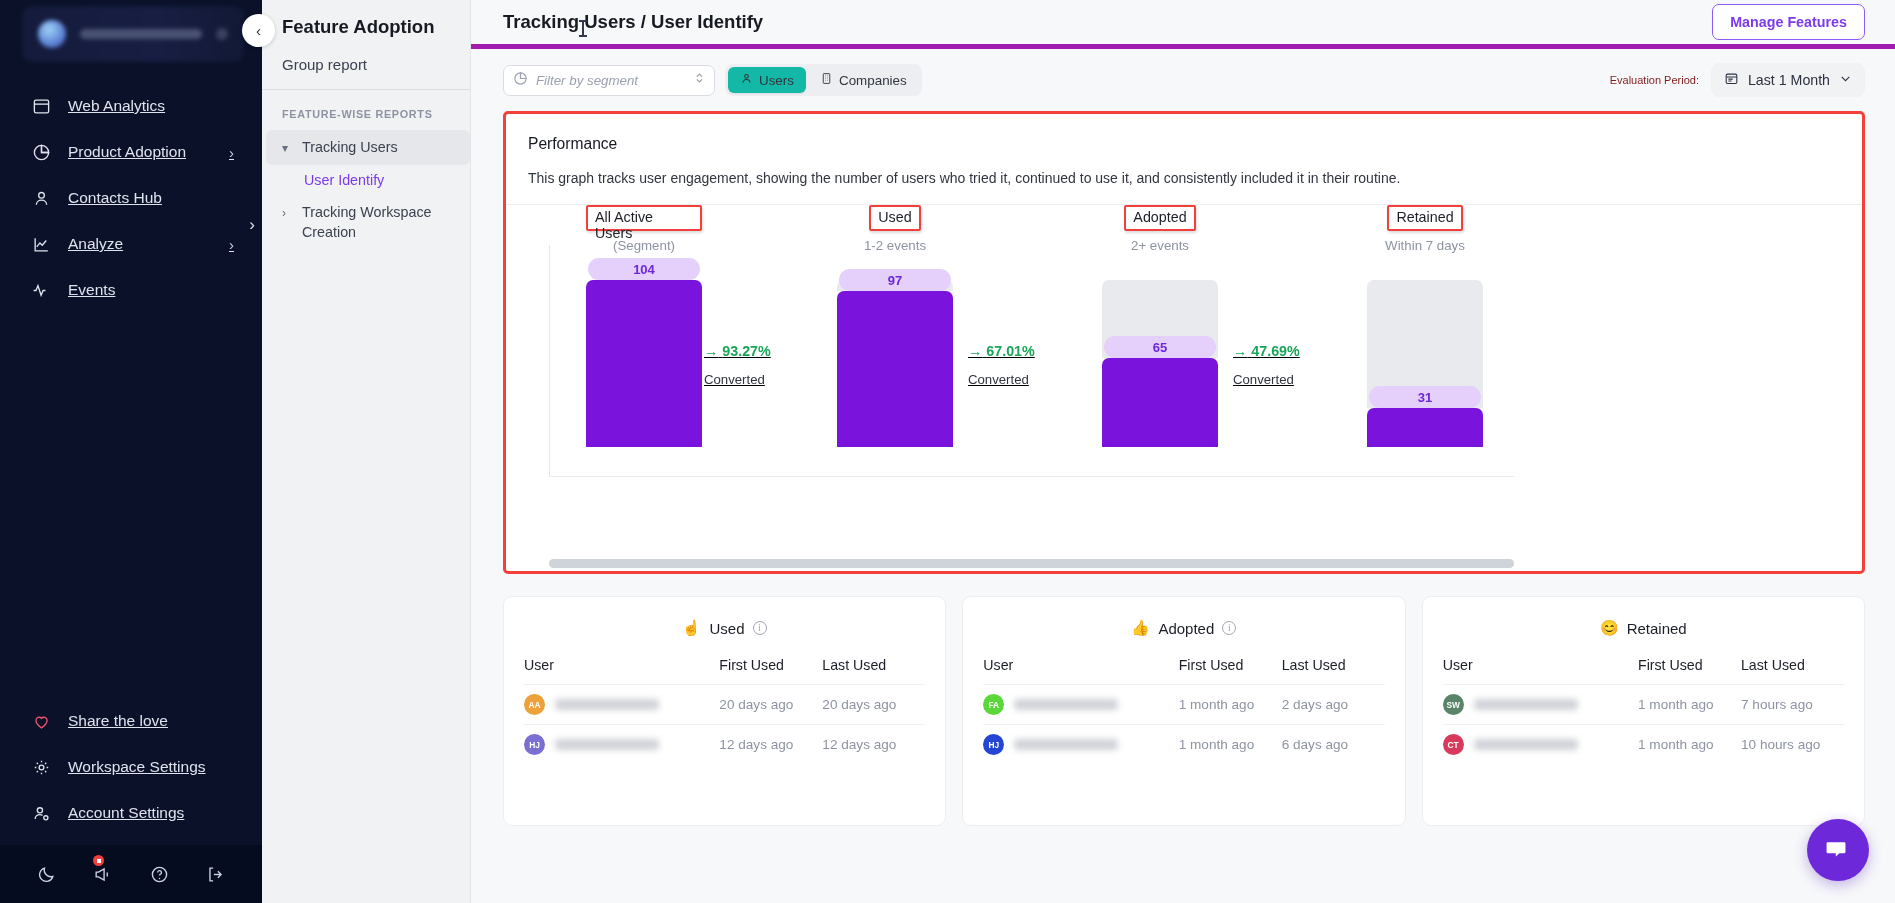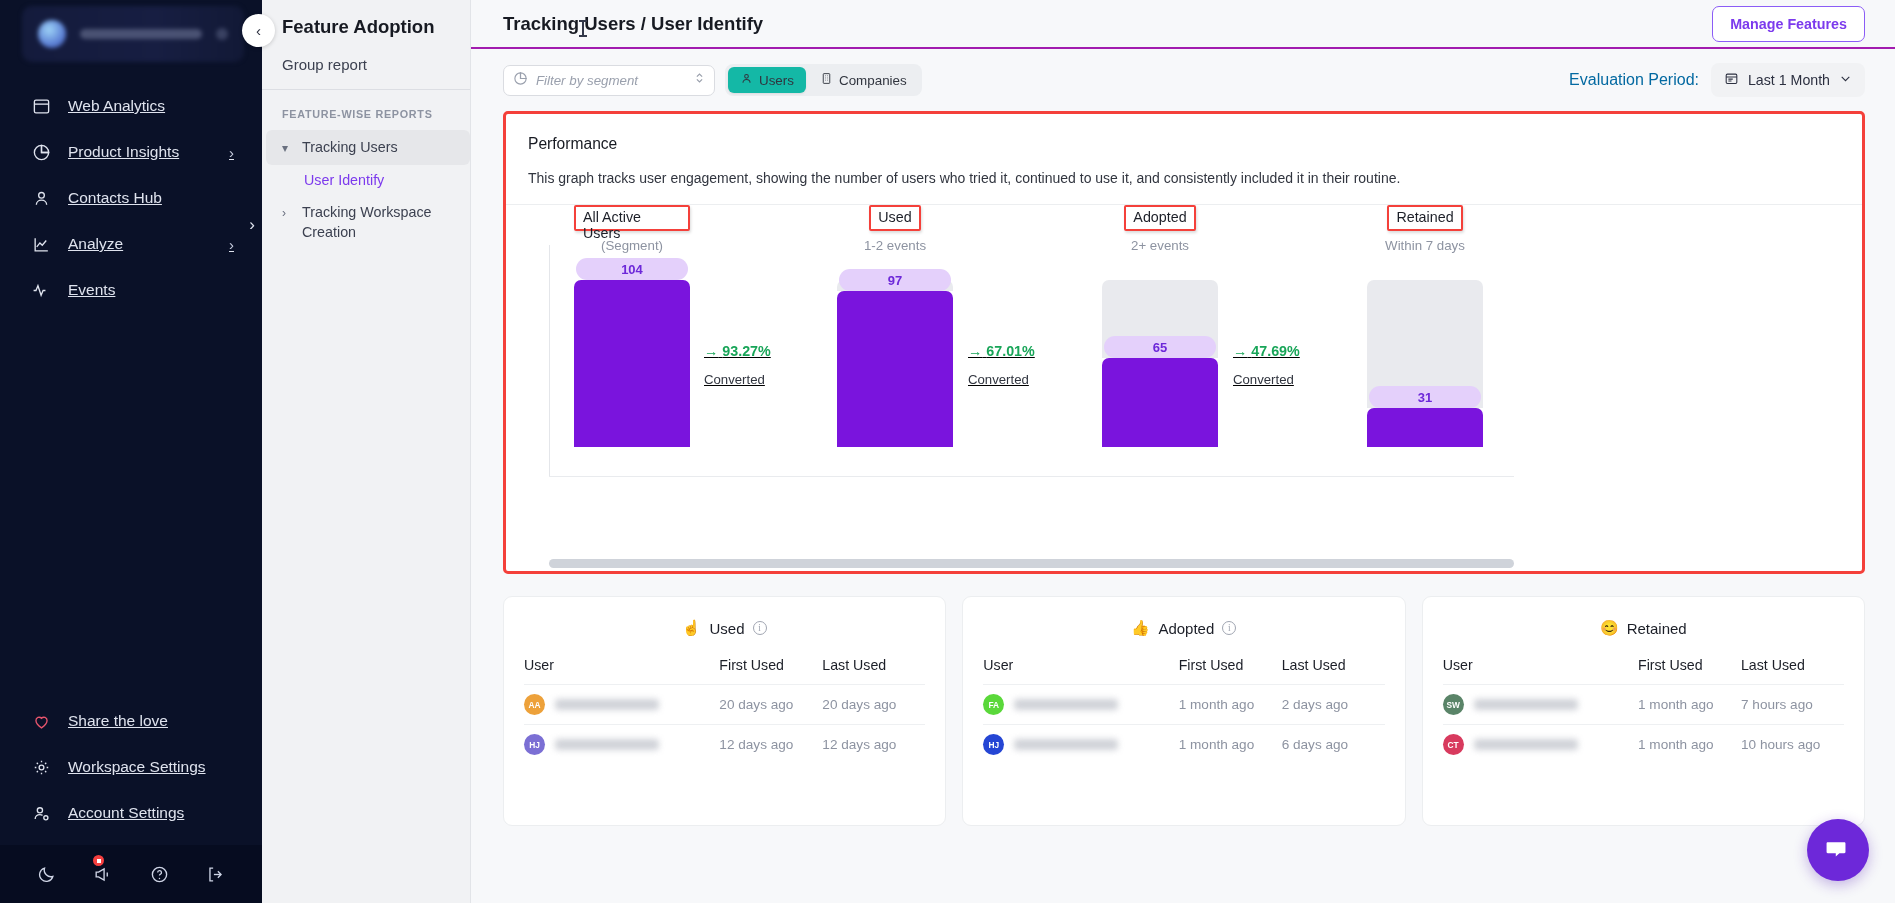--- a/index.html
+++ b/index.html
@@ -123,7 +123,7 @@
   .topbar {
     height: 49px; display: flex; align-items: center;
     padding: 0 30px 0 32px; justify-content: space-between;
-    border-bottom: 2px solid #a21caf; background: #f7f8fa;
+    border-bottom: 5px solid #a21caf; background: #f7f8fa;
   }
   .page-title { font-size: 18.5px; font-weight: 700; color: #171a22; }
   .manage-btn {

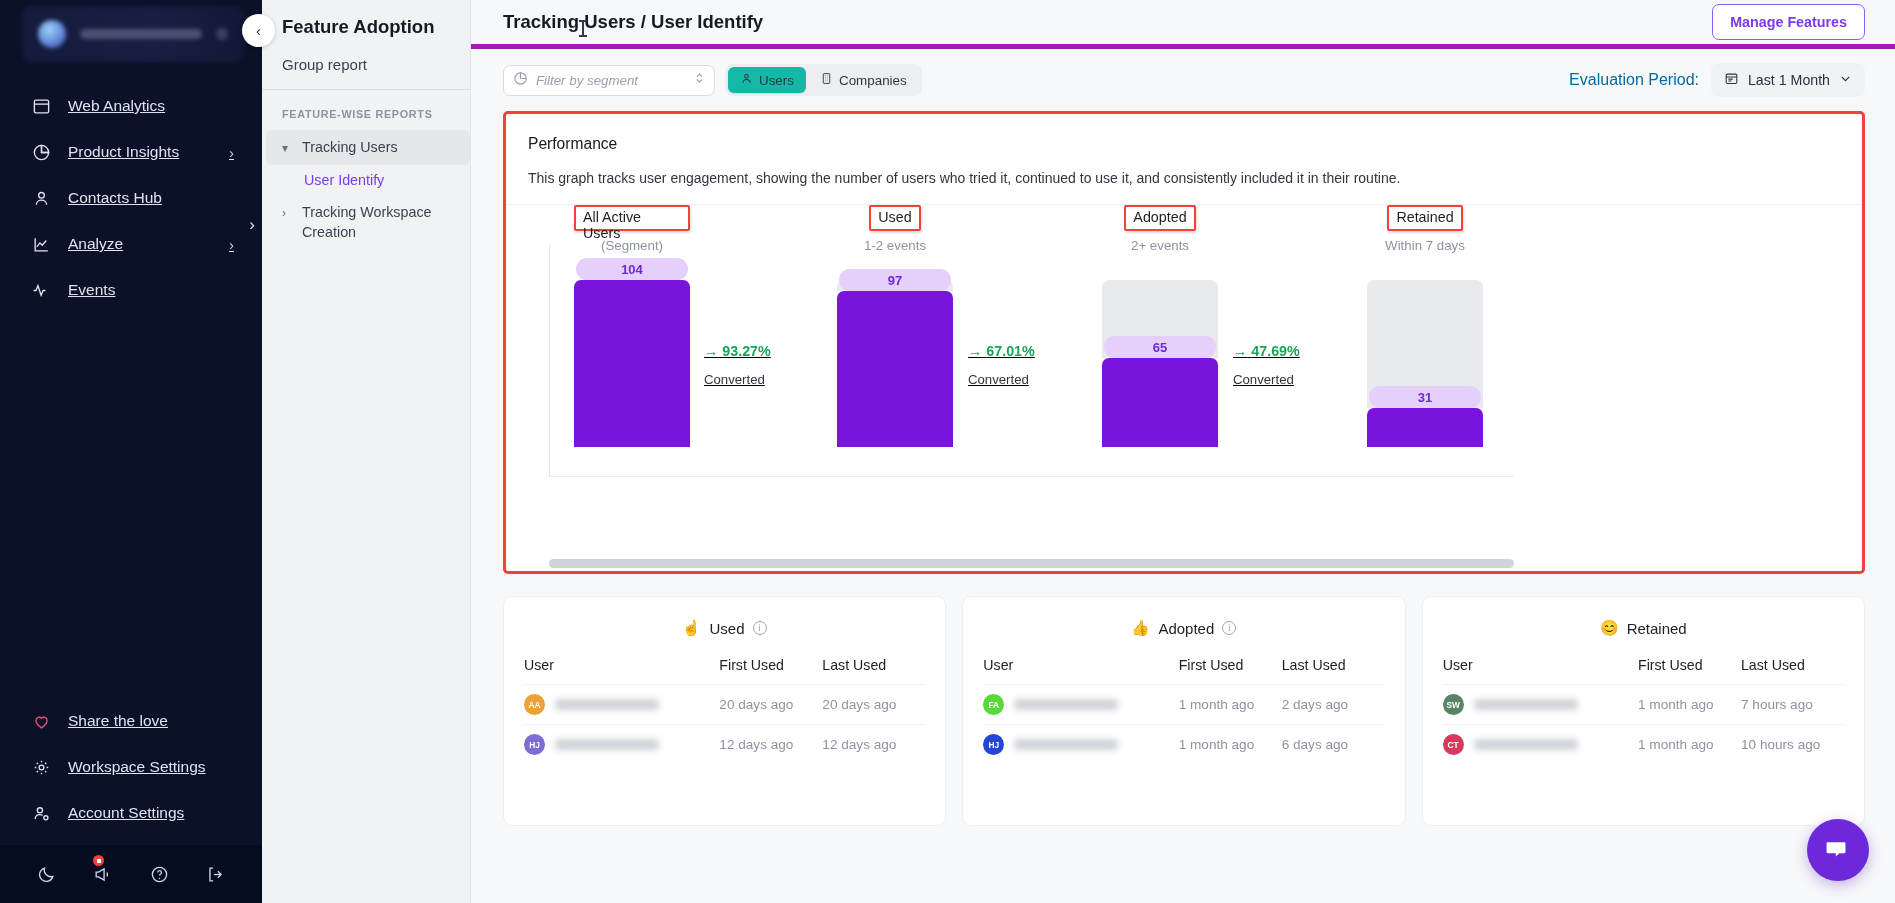--- a/index.html
+++ b/index.html
@@ -153,7 +153,7 @@
   }
   .toggle-btn.on { background: #14b8a6; box-shadow: 0 1px 2px rgba(0,0,0,.08); }
   .ctrl-right { display: flex; align-items: center; gap: 12px; }
-  .eval-label { font-size: 16px; color: #0369a1; }
+  .eval-label { font-size: 11px; color: #7f1d1d; }
   .period-select {
     display: flex; align-items: center; gap: 9px;
     background: #f1f2f4; border-radius: 8px; padding: 8px 13px;

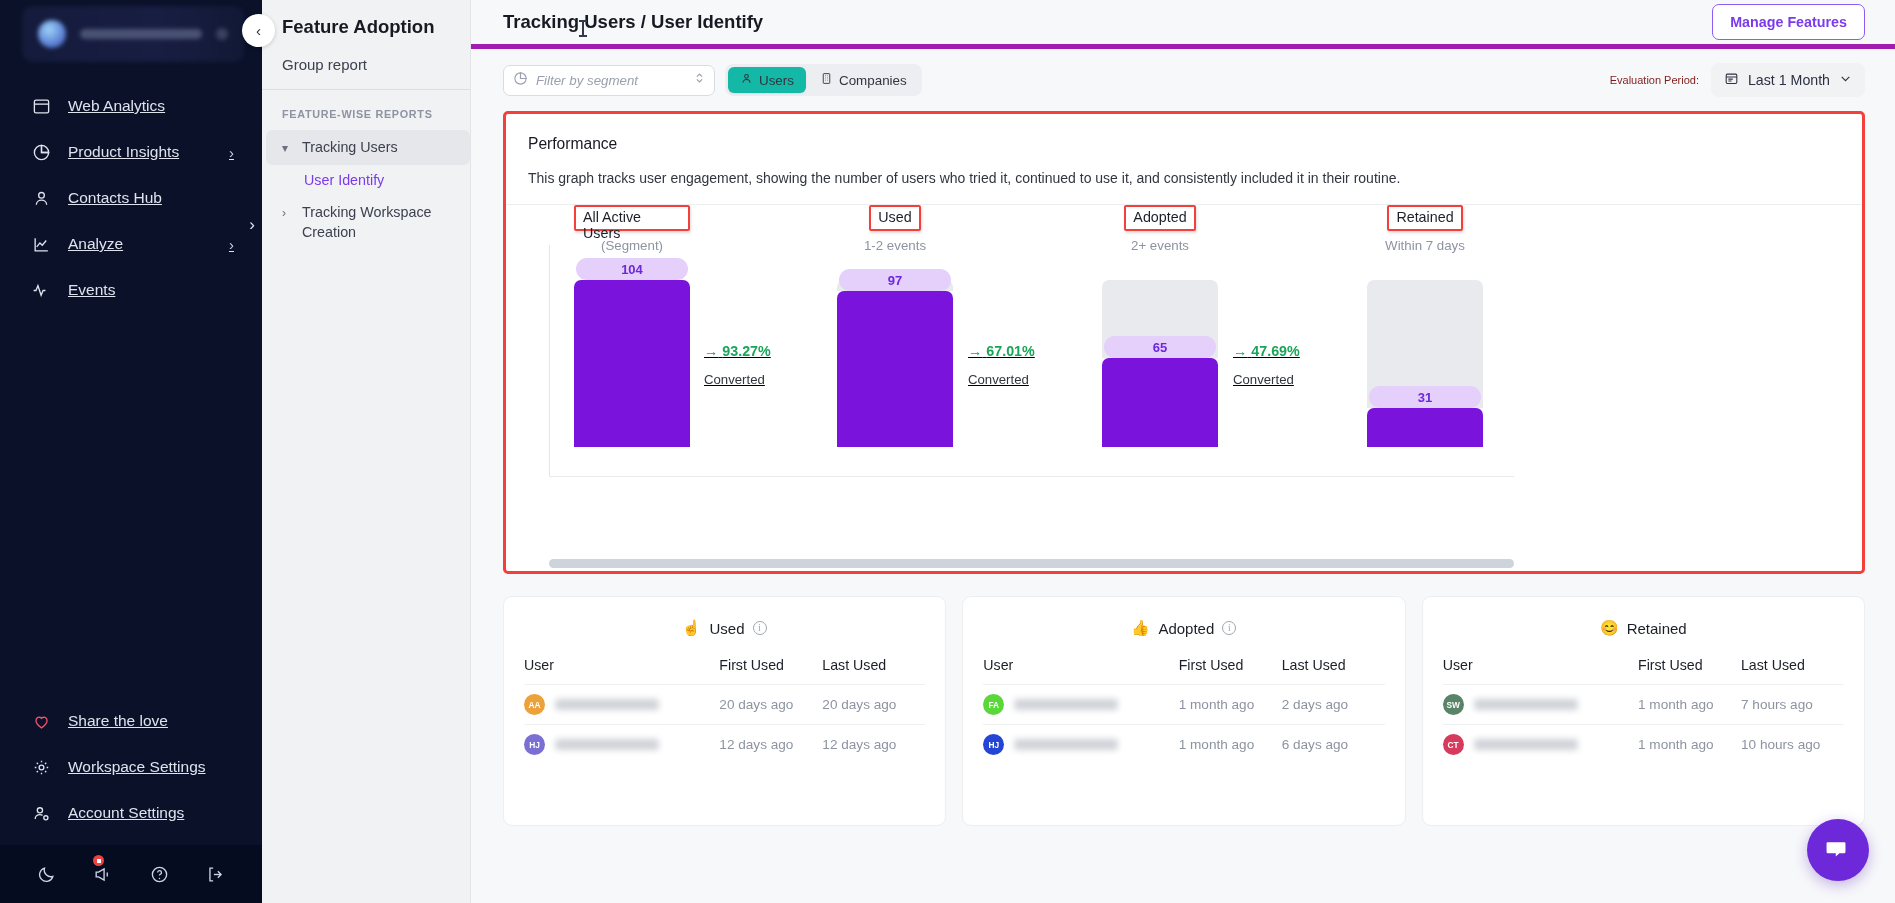--- a/index.html
+++ b/index.html
@@ -302,7 +302,7 @@
               <path d="M12 3v9h9a9 9 0 0 0-9-9z"></path>
             </svg>
         </span>
-        <span class="lbl">Product Insights</span>
+        <span class="lbl">Product Adoption</span>
         <span class="chev">›</span>
       </div>
 

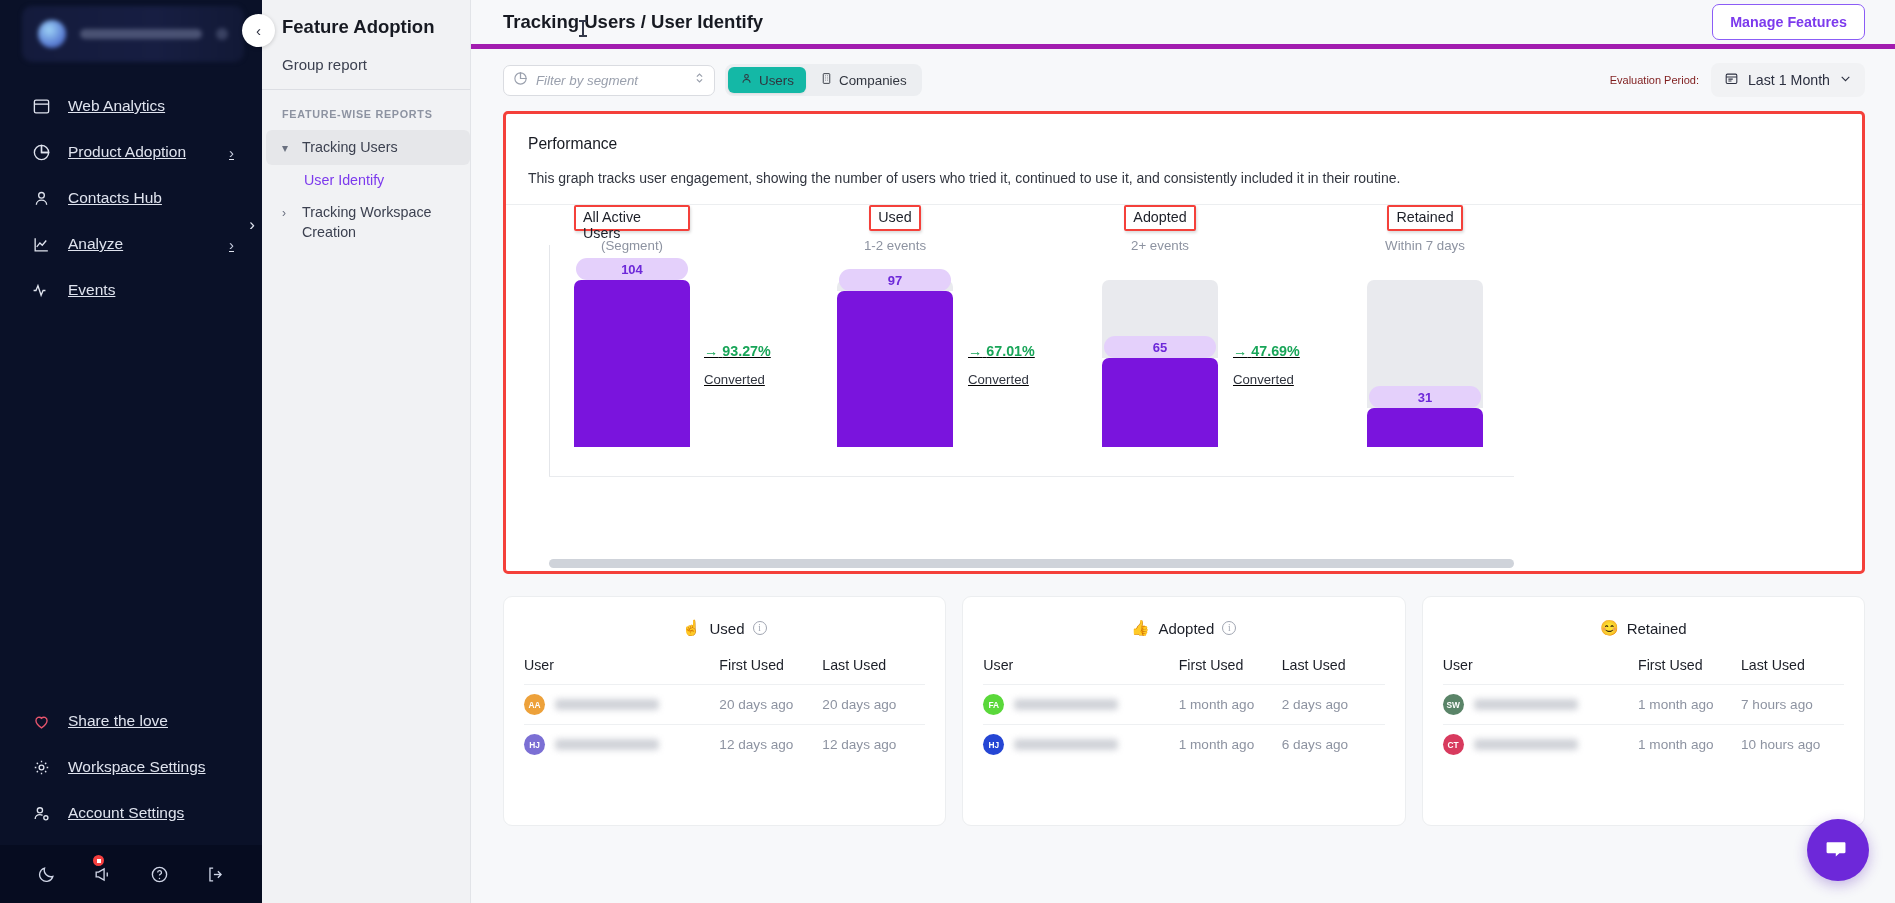--- a/index.html
+++ b/index.html
@@ -500,7 +500,7 @@
             <div class="axis-line"></div>
             <div class="axis-base"></div>
 
-            <div class="col" style="left:68px;">
+            <div class="col" style="left:80px;">
               <div class="col-title-row">
                 <span class="col-title-box">All Active Users</span>
               </div>

